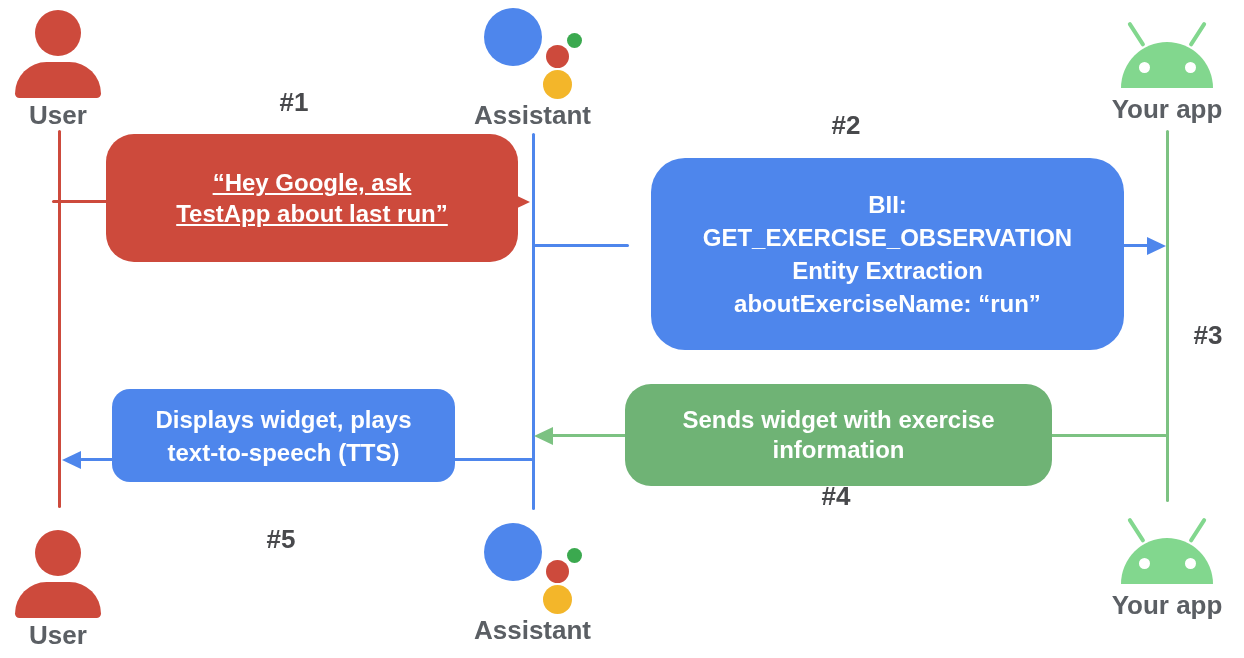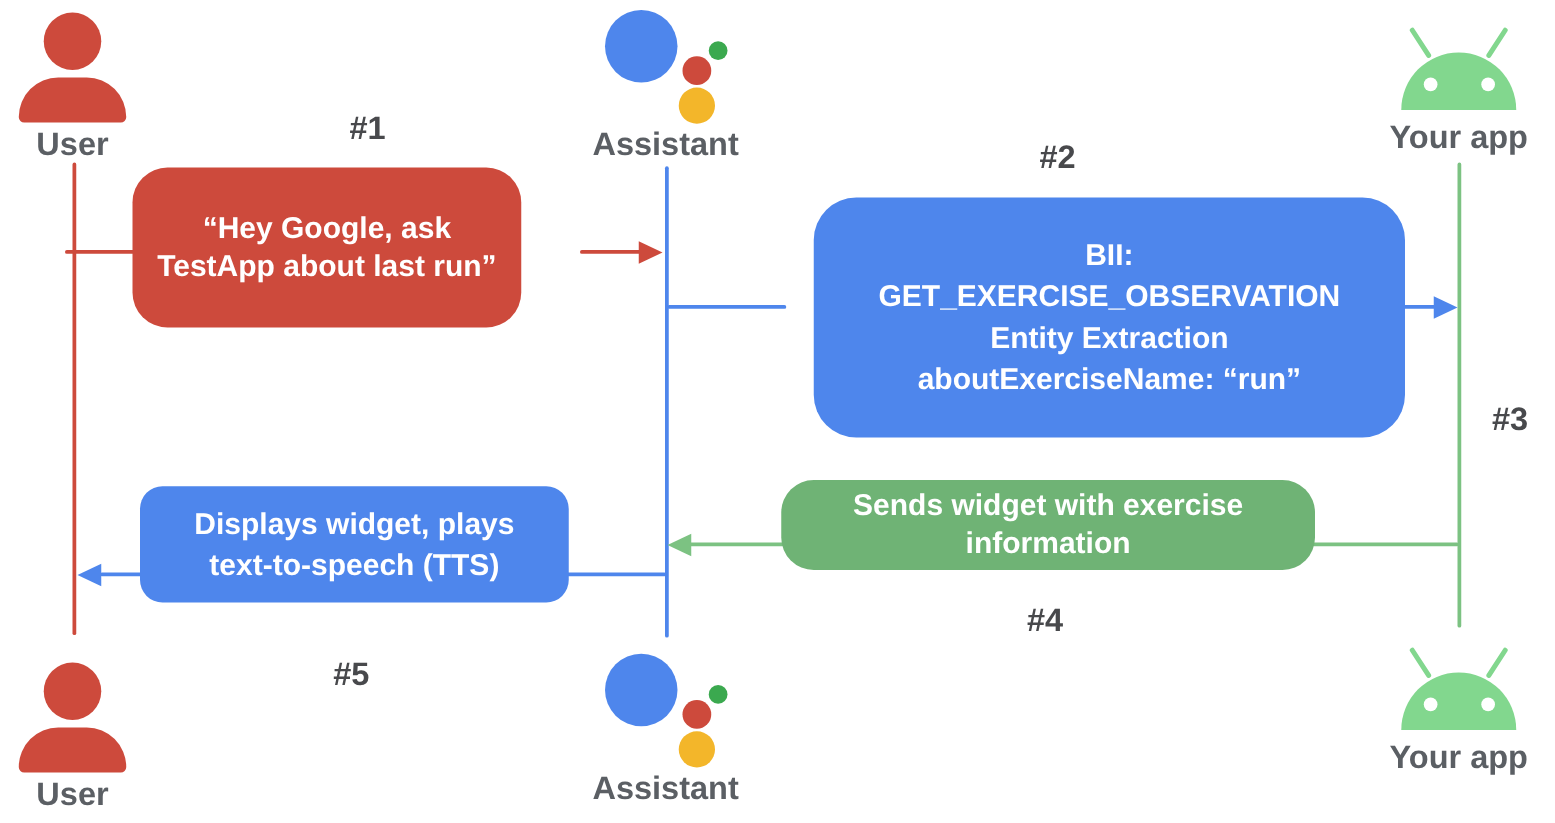--- a/index.html
+++ b/index.html
@@ -92,7 +92,7 @@
   <div class="hline hl-blue" style="left:80px;  top:458px; width:34px;"></div>
   <div class="head-left blue" style="left:62px; top:451px;"></div>
 
-  <div class="msg msg-red" style="left:106px; top:134px; width:311px; height:128px;">“Hey Google, ask
+  <div class="msg msg-red" style="left:106px; top:134px; width:412px; height:128px;text-decoration:underline;">“Hey Google, ask
 TestApp about last run”</div>
   <div class="msg msg-blue" style="left:627px; top:158px; width:473px; height:192px; border-radius:34px;margin-left:24px;">BII:
 GET_EXERCISE_OBSERVATION

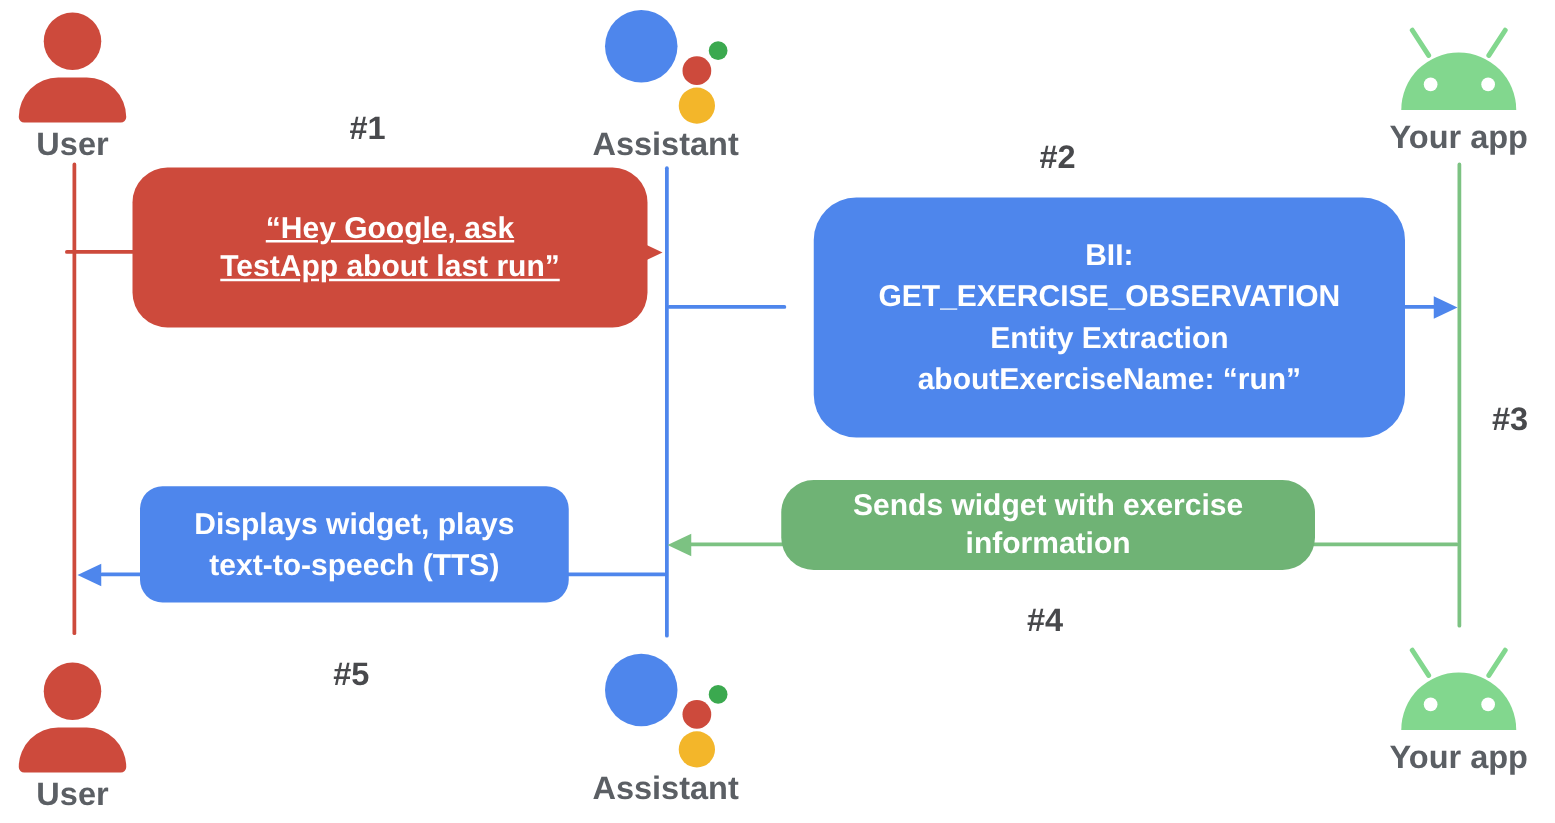--- a/index.html
+++ b/index.html
@@ -98,7 +98,7 @@
 GET_EXERCISE_OBSERVATION
 Entity Extraction
 aboutExerciseName: “run”</div>
-  <div class="msg msg-green" style="left:625px; top:384px; width:427px; height:72px;">Sends widget with exercise
+  <div class="msg msg-green" style="left:625px; top:384px; width:427px; height:102px;">Sends widget with exercise
 information</div>
   <div class="msg msg-blue" style="left:112px; top:389px; width:343px; height:93px; border-radius:18px;">Displays widget, plays
 text-to-speech (TTS)</div>

